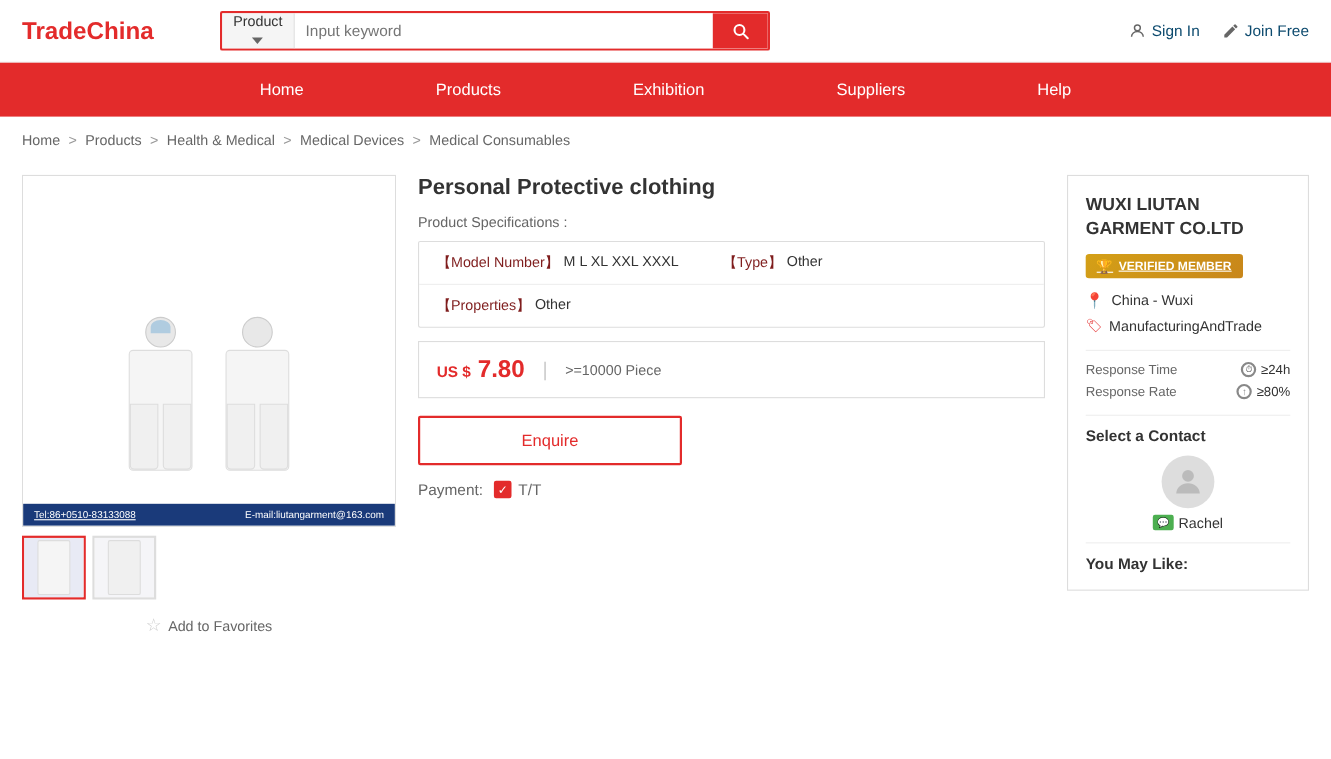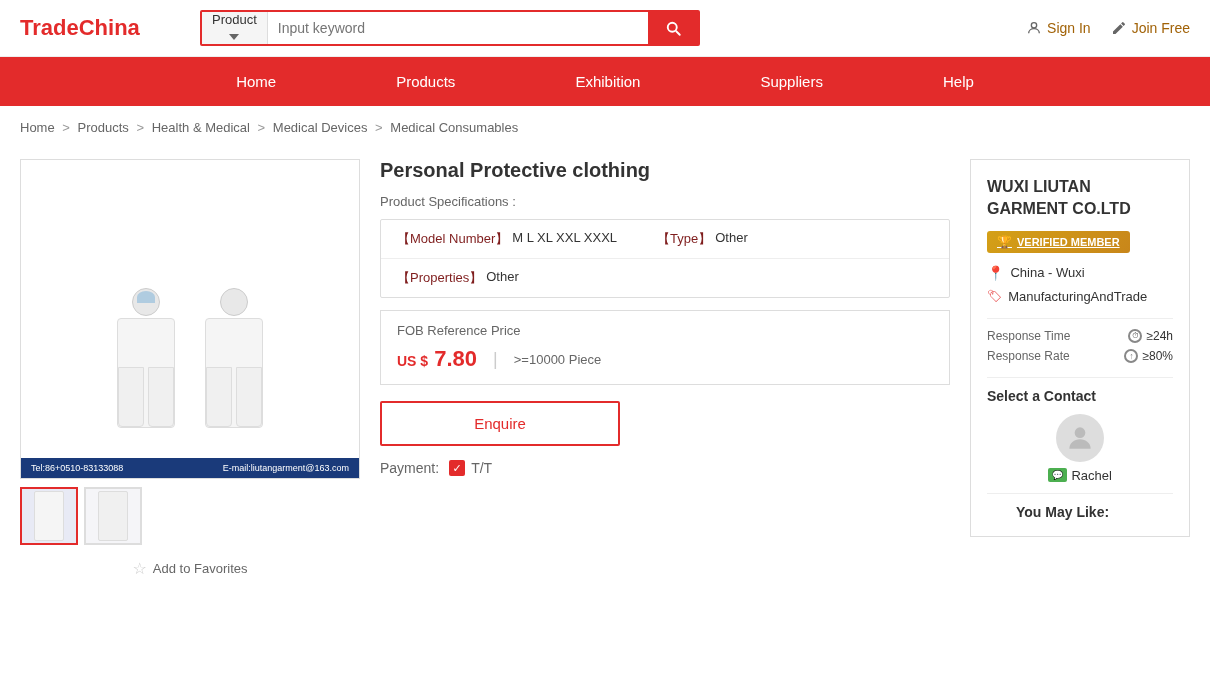--- a/index.html
+++ b/index.html
@@ -16,7 +16,7 @@
     .search-btn { background: #e32b2b; border: none; padding: 0 16px; cursor: pointer; display: flex; align-items: center; justify-content: center; }
     .search-btn svg { width: 18px; height: 18px; fill: white; }
     .header-actions { display: flex; align-items: center; gap: 20px; margin-left: auto; }
-    .sign-in, .join-free { display: flex; align-items: flex-start; gap: 5px; font-size: 14px; color: #a16207; cursor: pointer; text-decoration: none; }
+    .sign-in, .join-free { display: flex; align-items: flex-start; gap: 5px; font-size: 14px; color: #0c4a6e; cursor: pointer; text-decoration: none; }
     .sign-in svg, .join-free svg { width: 16px; height: 16px; }
 
     

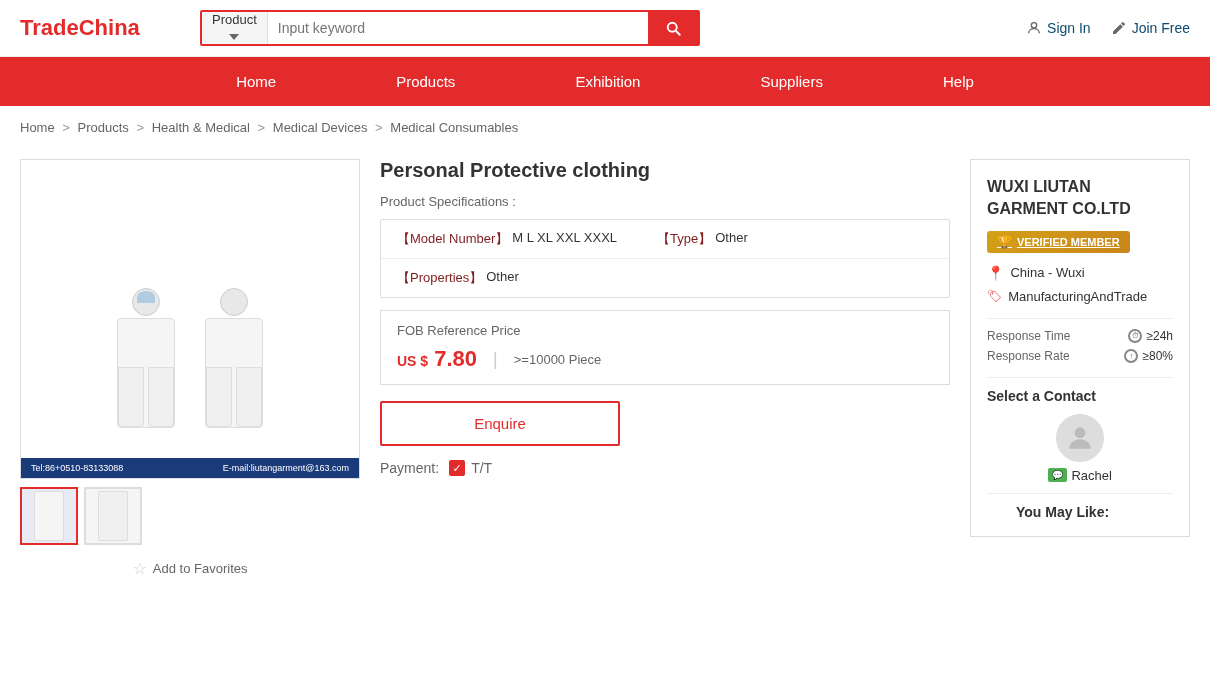--- a/index.html
+++ b/index.html
@@ -219,7 +219,6 @@
     </div>
 
     <div class="fob-section">
-      <div class="fob-label">FOB Reference Price</div>
       <div class="fob-price-row">
         <span class="fob-price">
           <span style="font-size:14px;">US $</span>

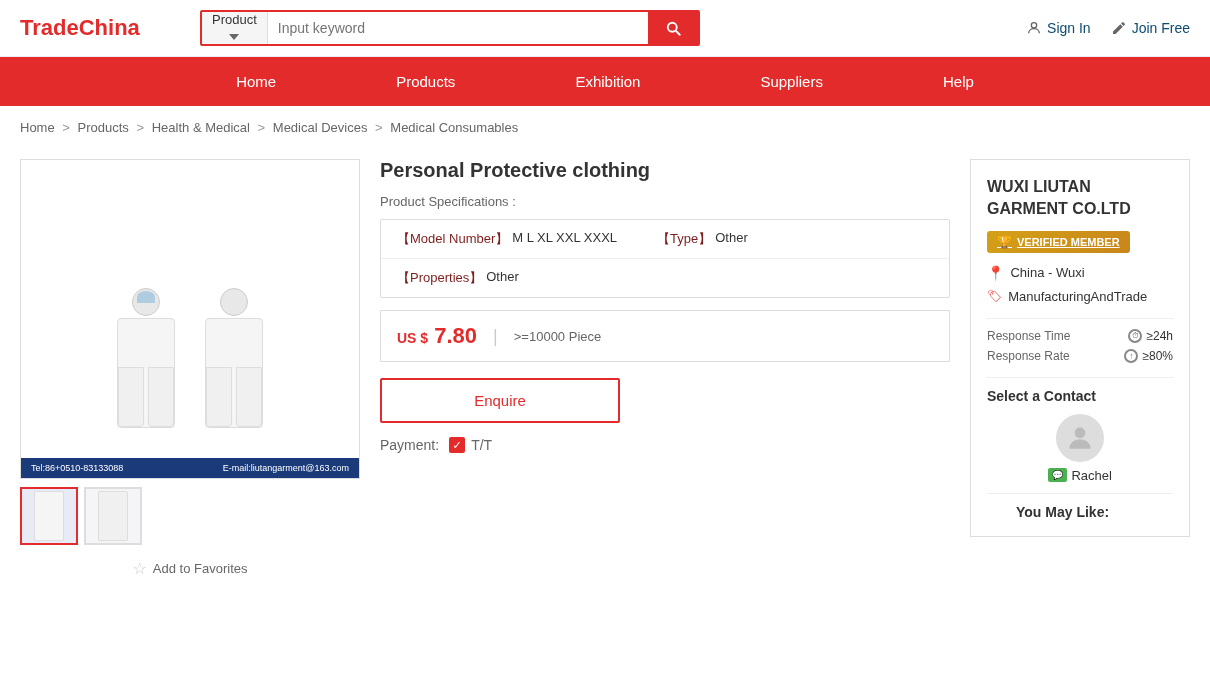--- a/index.html
+++ b/index.html
@@ -173,7 +173,7 @@
       </div>
 
       <div style="background:#1a3a7a; width:100%; padding:5px 10px; position:absolute; bottom:0; left:0; display:flex; justify-content:space-between; z-index:2;">
-        <span style="color:white; font-size:9px;">Tel:86+0510-83133088</span>
+        <span style="color:white; font-size:9px;text-decoration:underline;">Tel:86+0510-83133088</span>
         <span style="color:white; font-size:9px;padding-left:36px;">E-mail:liutangarment@163.com</span>
       </div>
     </div>

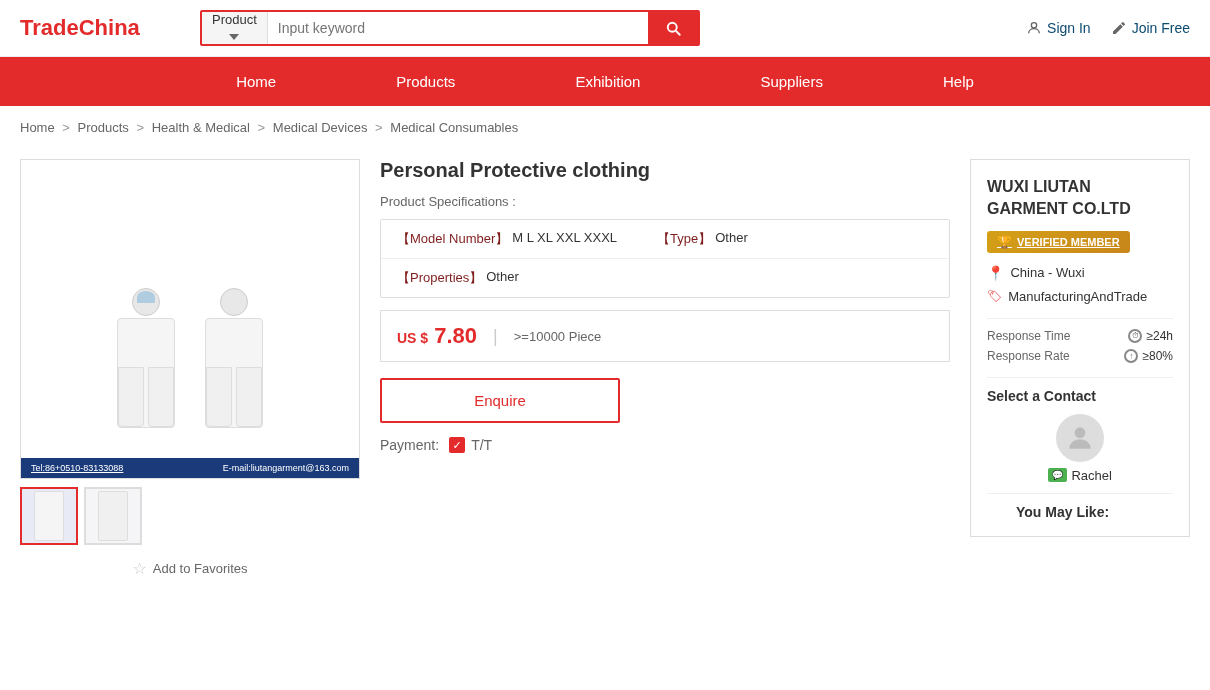--- a/index.html
+++ b/index.html
@@ -84,7 +84,7 @@
     .contact-name { text-align: center; font-size: 13px; color: #333; display: flex; align-items: center; justify-content: center; gap: 4px; }
     .chat-icon { background: #4caf50; color: white; font-size: 9px; padding: 2px 4px; border-radius: 2px; }
     .you-may-like { border-top: 1px solid #eee; padding-top: 10px; margin-top: 10px; }
-    .you-may-like-title { font-size: 14px; font-weight: bold; margin-left: 29px; }
+    .you-may-like-title { font-size: 14px; font-weight: bold; }
   </style>
 </head>
 <body>

